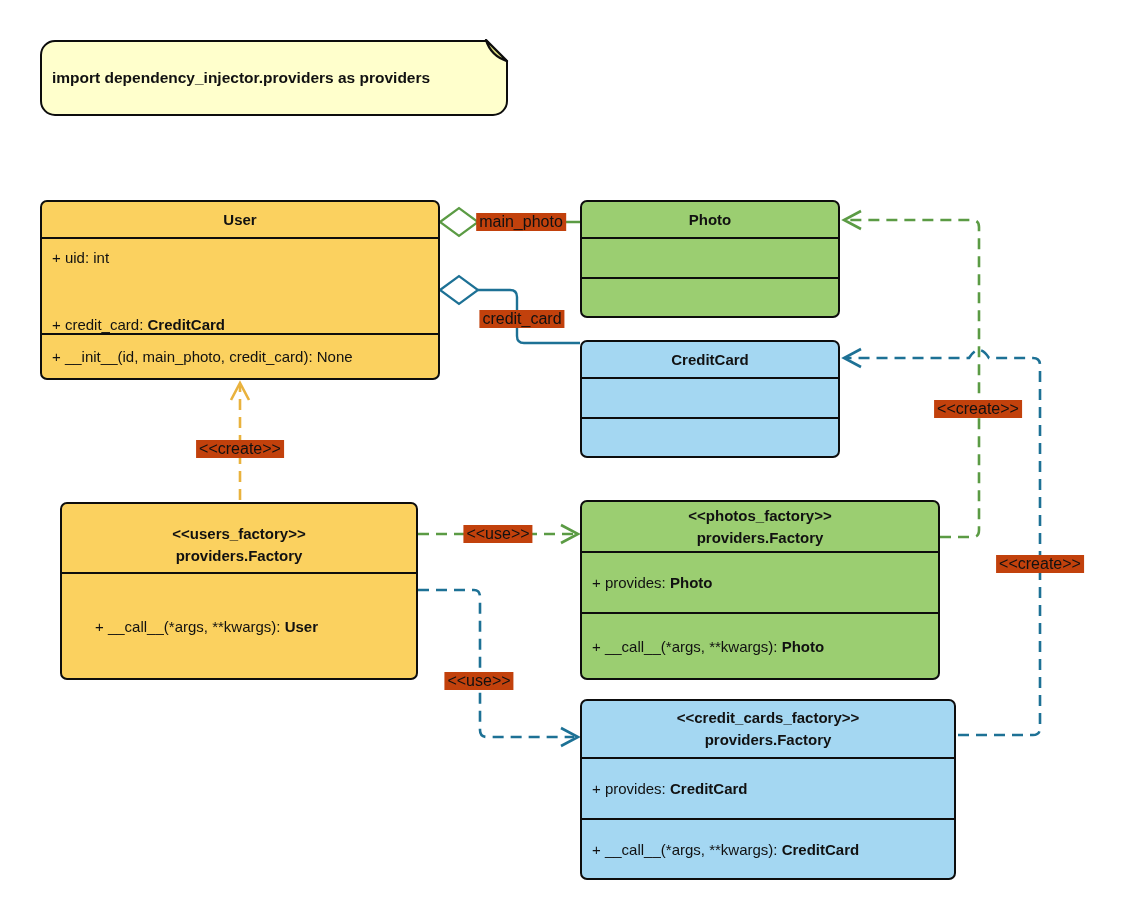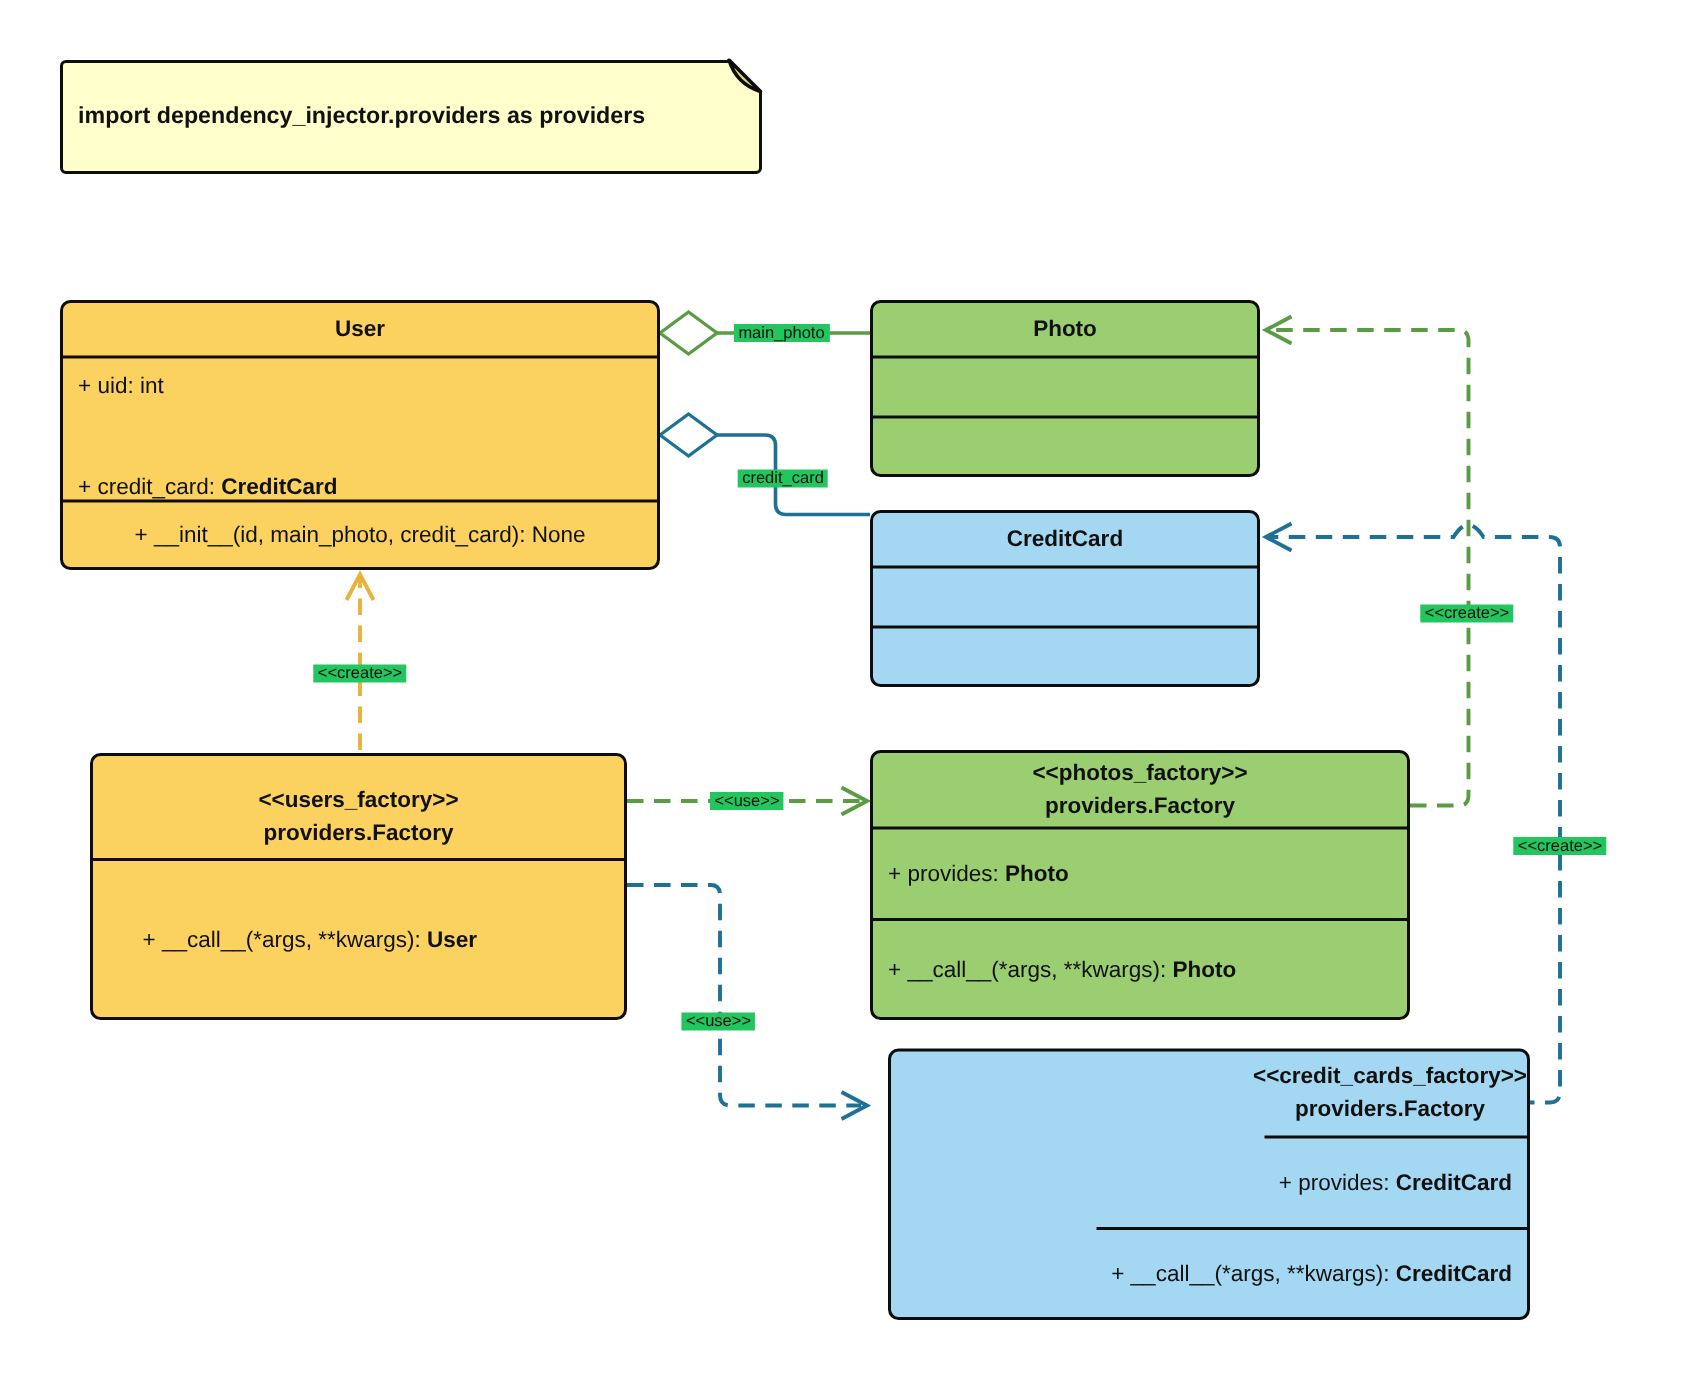--- a/index.html
+++ b/index.html
@@ -19,7 +19,7 @@
   
   .note{
     position:absolute; left:40px; top:40px; width:468px; height:76px;
-    background:var(--note-fill); border:2.5px solid var(--border); border-radius:4px;
+    background:var(--note-fill); border:2.5px solid var(--border); border-radius:15px;
     display:flex; align-items:center; box-sizing:border-box; padding-left:10px;
   }
   .note-text{font-weight:bold; font-size:15.5px;}

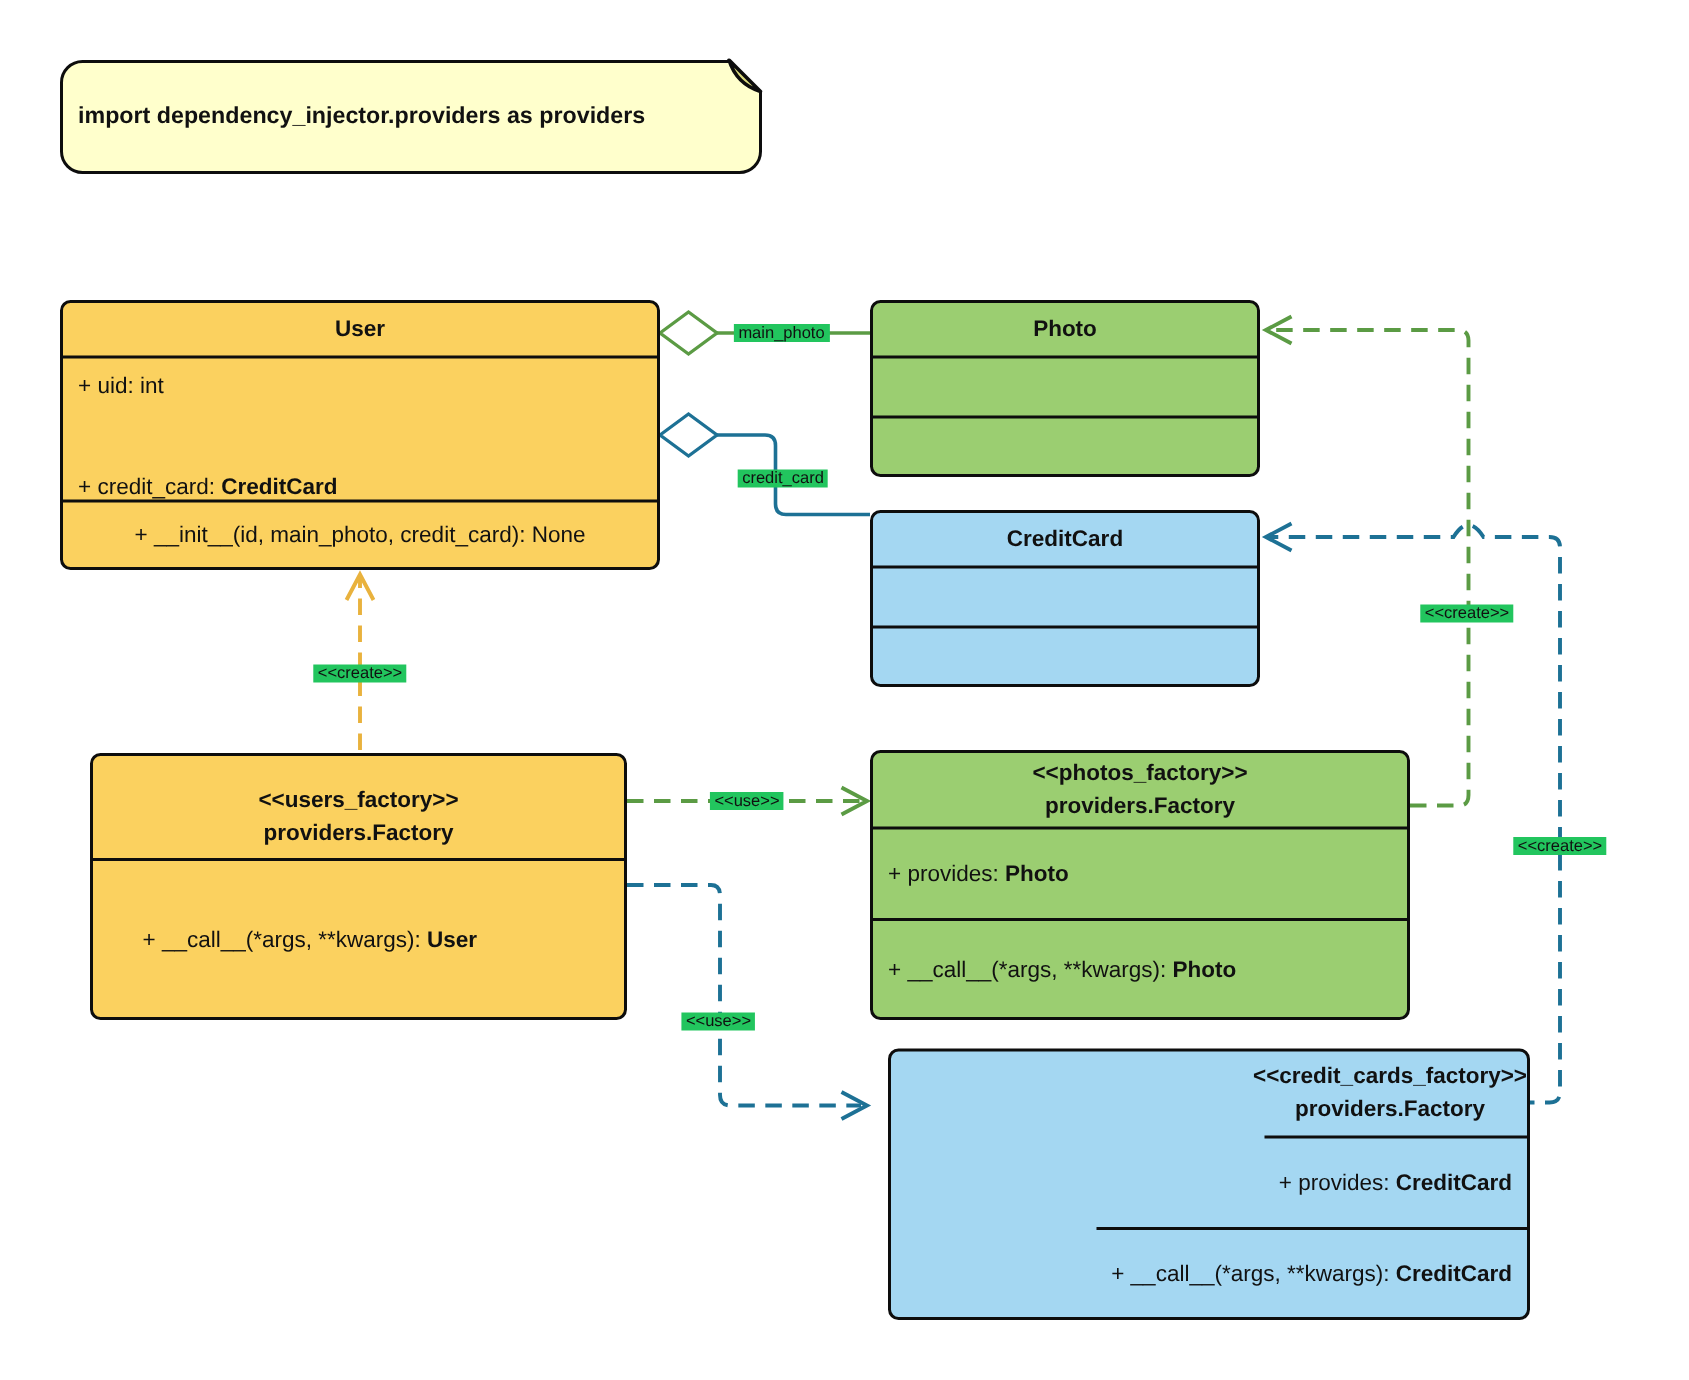--- a/index.html
+++ b/index.html
@@ -49,7 +49,7 @@
   
   .edge-label{
     position:absolute; transform:translate(-50%,-50%);
-    background:#22c55e; padding:0 3px; white-space:nowrap; font-size:11px;
+    background:#c2410c; padding:0 3px; white-space:nowrap; font-size:16px;
   }
 
   

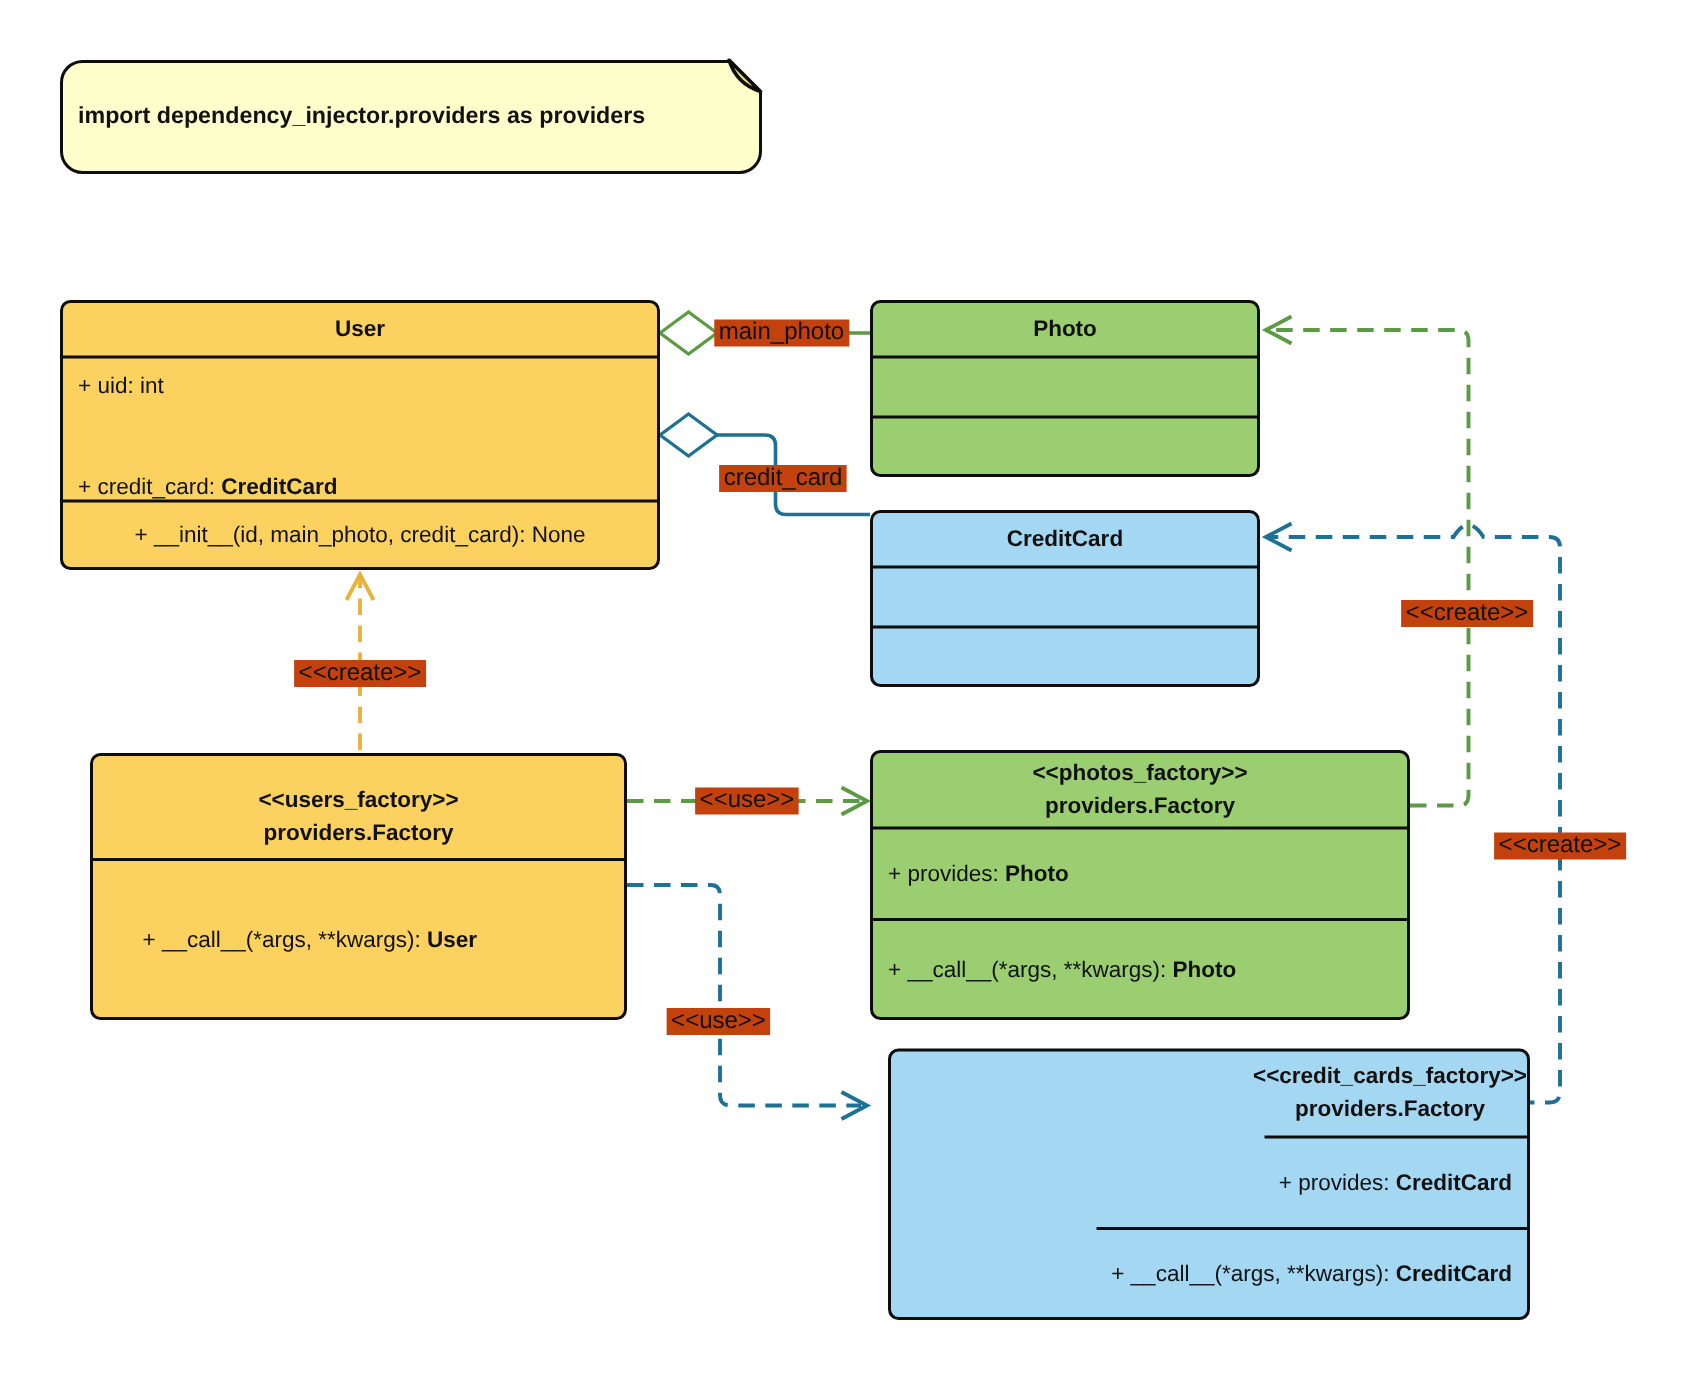--- a/index.html
+++ b/index.html
@@ -105,7 +105,7 @@
       <div class="row"><span>+ uid: int</span><b></b></div>
       <div class="row"><span>+ credit_card: </span><b>CreditCard</b></div>
     </div>
-    <div class="cls-comp" style="flex:1;align-items:center;">
+    <div class="cls-comp" style="flex:1;">
       <div class="row"><span>+ __init__(id, main_photo, credit_card): None</span><b></b></div>
     </div>
   </div>

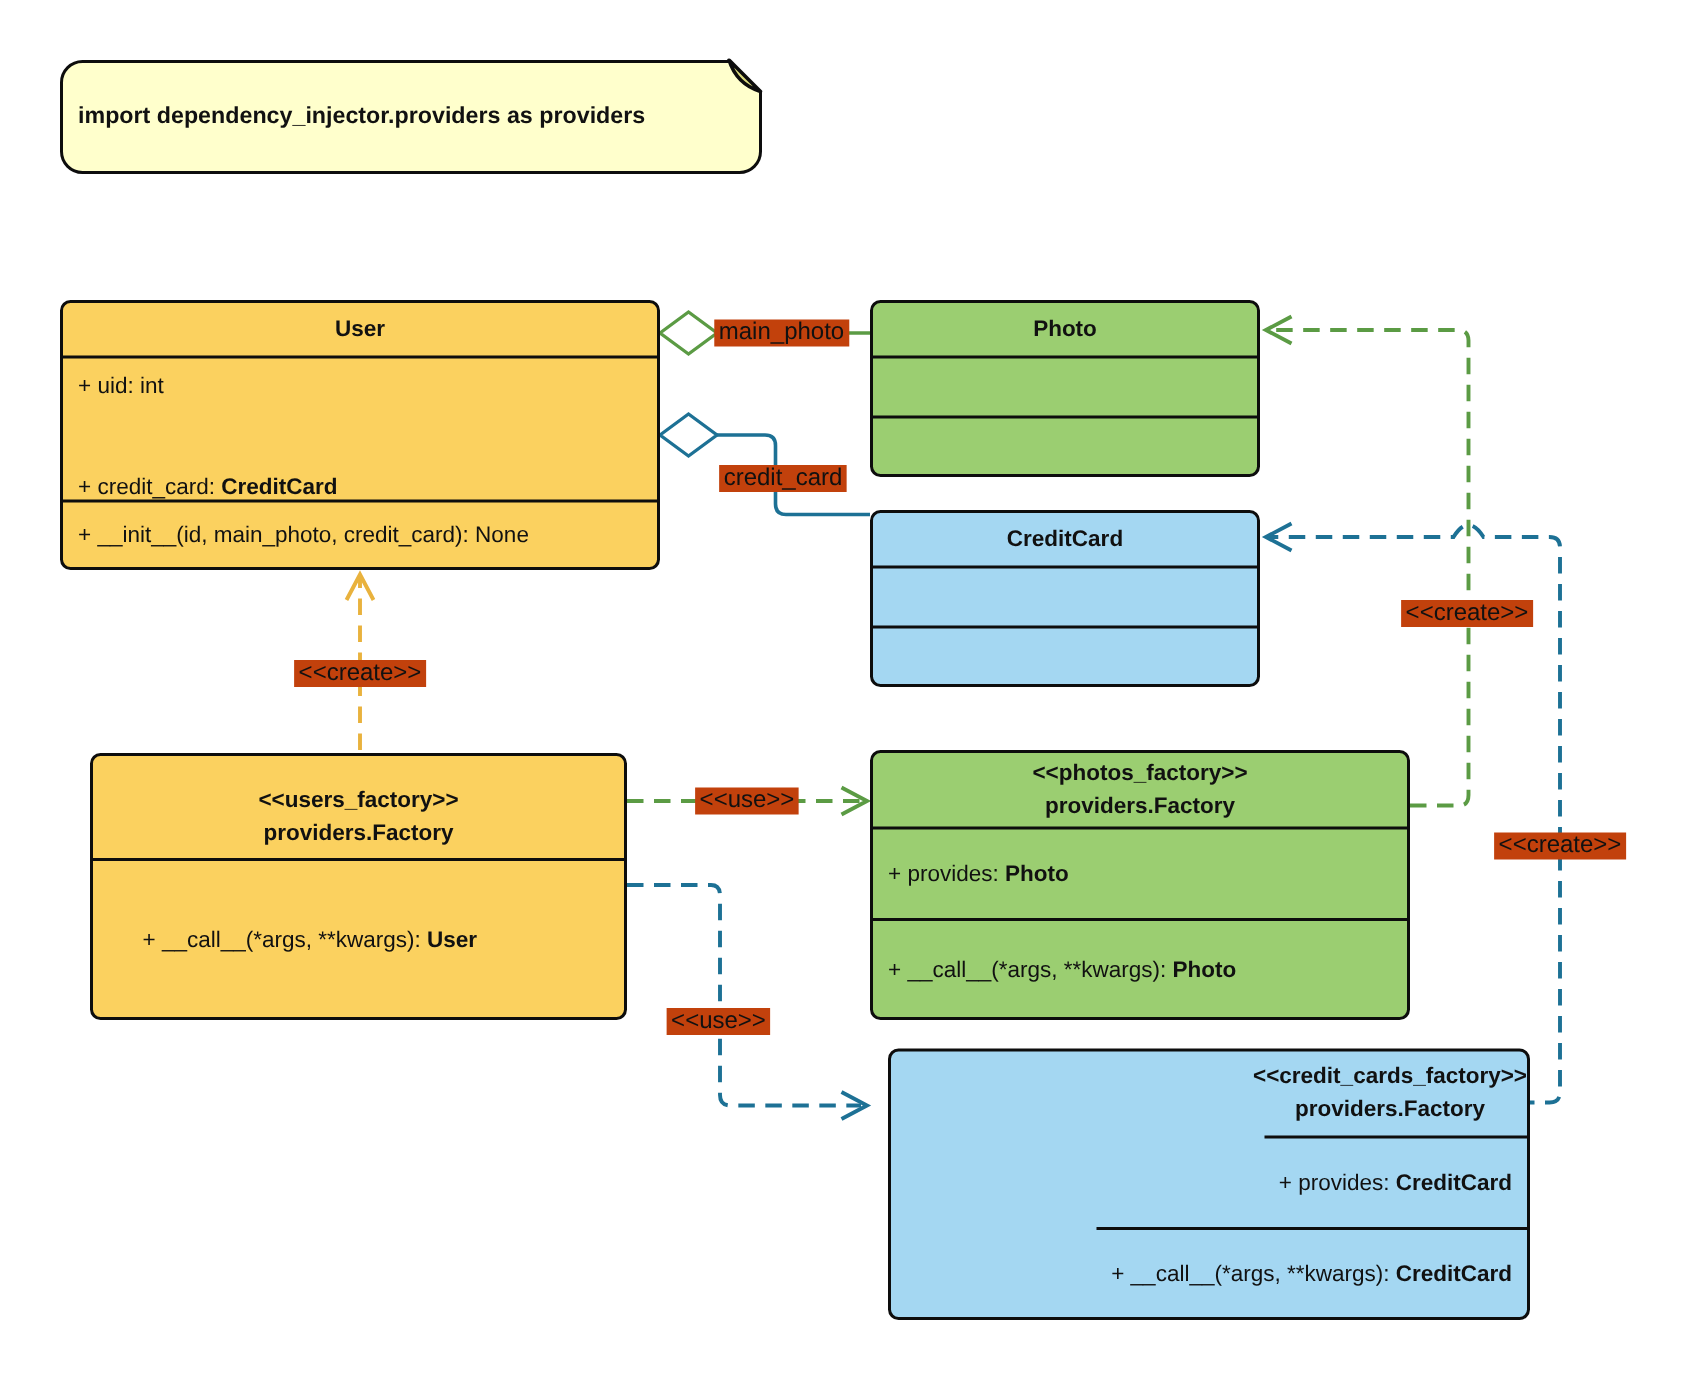--- a/index.html
+++ b/index.html
@@ -149,7 +149,7 @@
     </div>
   </div>
 
-  <div class="uml-class blue" style="left:592px; top:699px; width:428px; height:181px;align-items:flex-end;">
+  <div class="uml-class blue" style="left:580px; top:699px; width:376px; height:181px;">
     <div class="cls-header" style="height:56px;">
       <div>&lt;&lt;credit_cards_factory&gt;&gt;</div>
       <div>providers.Factory</div>

